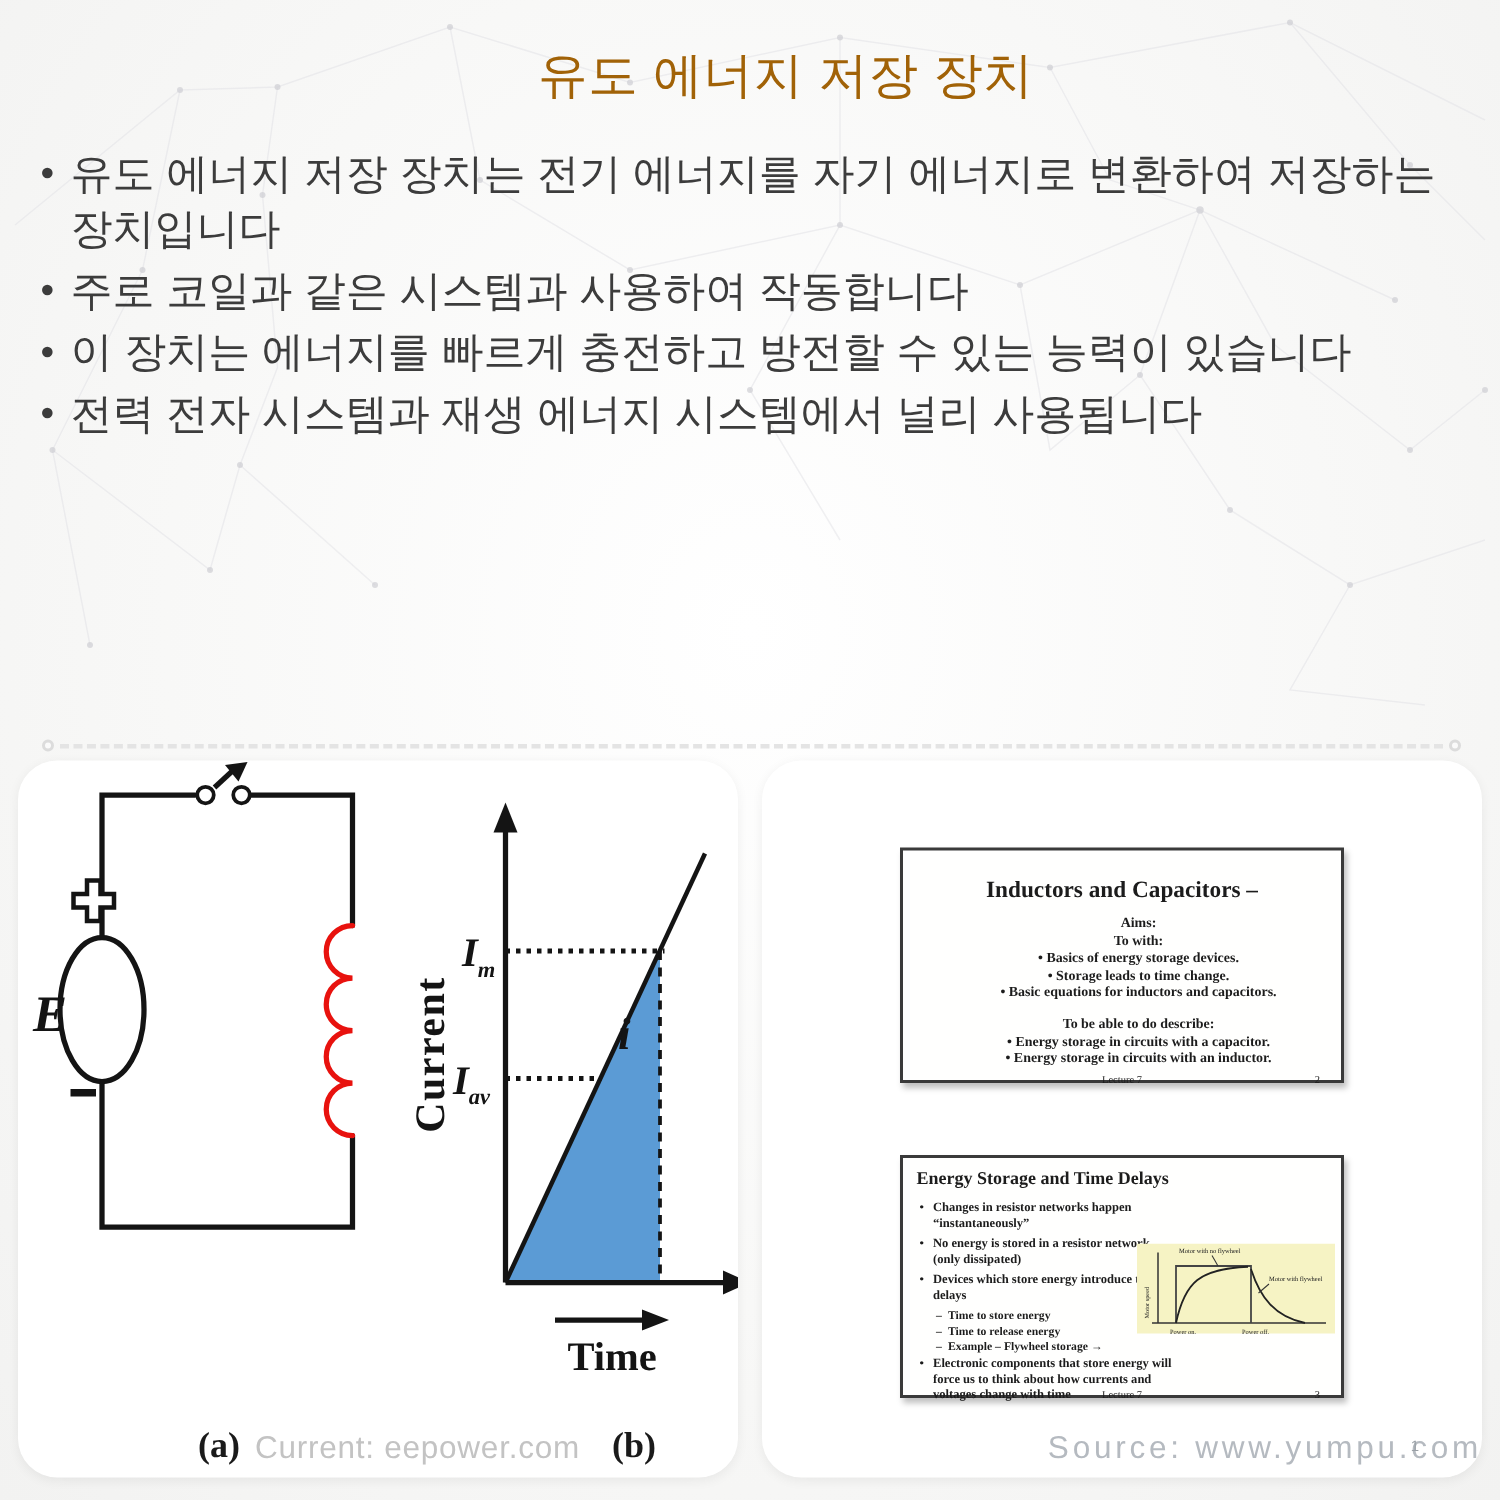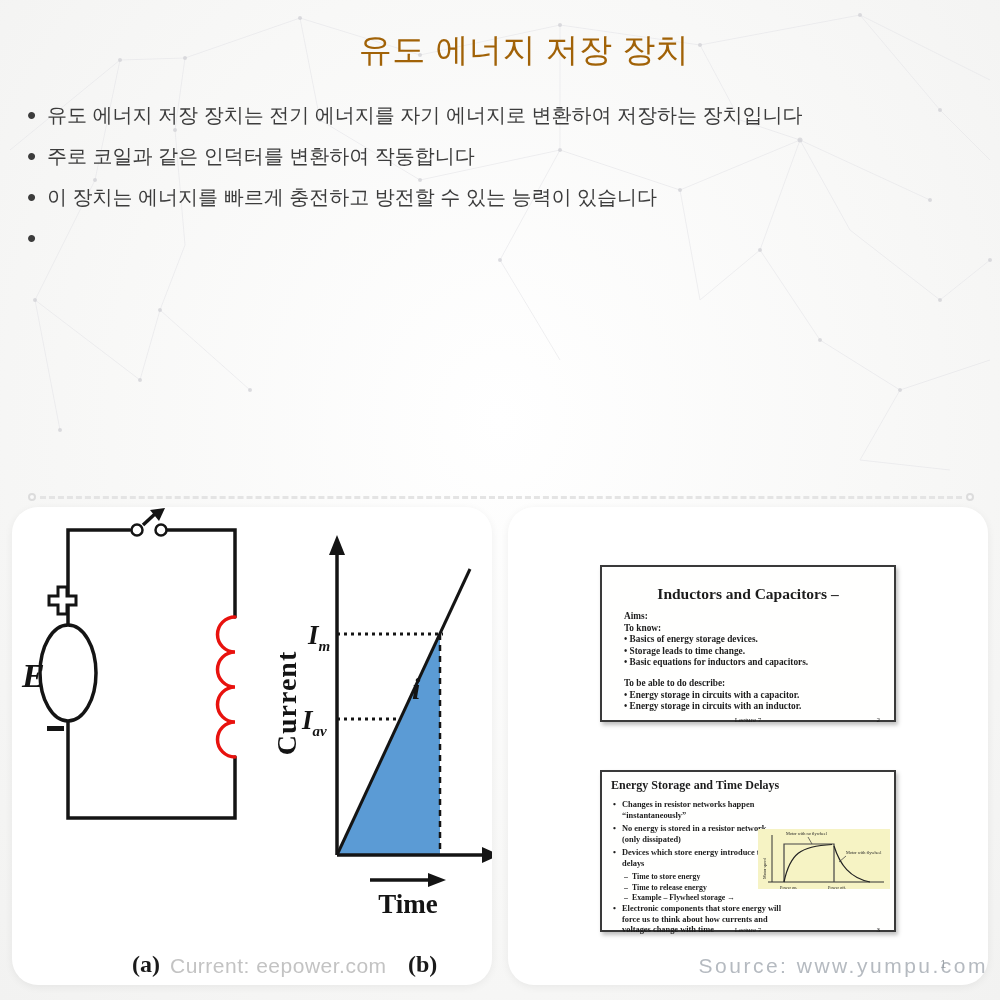--- a/index.html
+++ b/index.html
@@ -21,7 +21,7 @@
   .bullets { position: absolute; top: 97px; left: 27px; width: 945px; }
   .bullet-item { display: flex; align-items: flex-start; margin-bottom: 4px; }
   .bm { width: 20px; flex: 0 0 20px; font-size: 26px; line-height: 37px; color: #3c3c3c; text-align: left; }
-  .bt { font-size: 20px; line-height: 37px; color: #3c3c3c; }
+  .bt { font-size: 28px; line-height: 37px; color: #3c3c3c; }
 
   
   .divider {

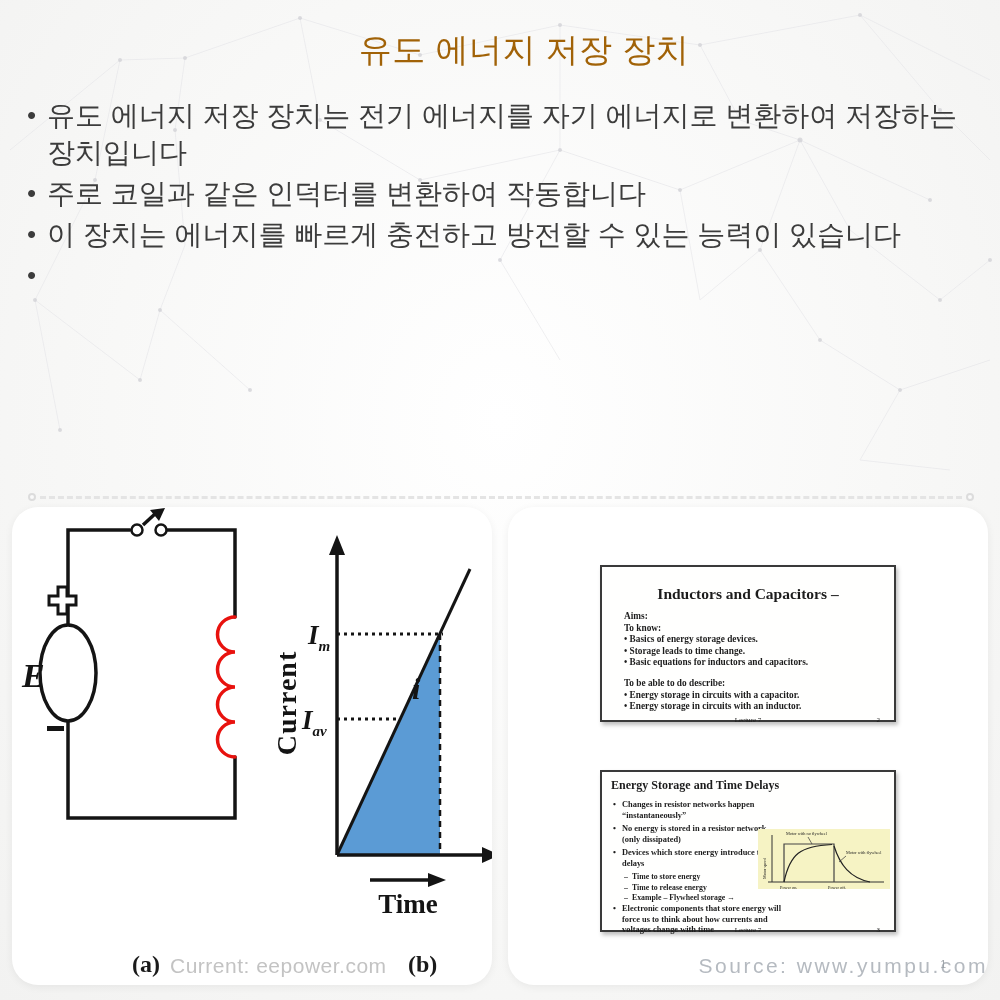--- a/index.html
+++ b/index.html
@@ -143,7 +143,7 @@
   </div>
   <div class="bullet-item">
     <span class="bm">•</span>
-    <span class="bt">주로 코일과 같은 인덕터를 변환하여 작동합니다</span>
+    <span class="bt">주로 코일과 같은 시스템과 사용하여 작동합니다</span>
   </div>
   <div class="bullet-item">
     <span class="bm">•</span>

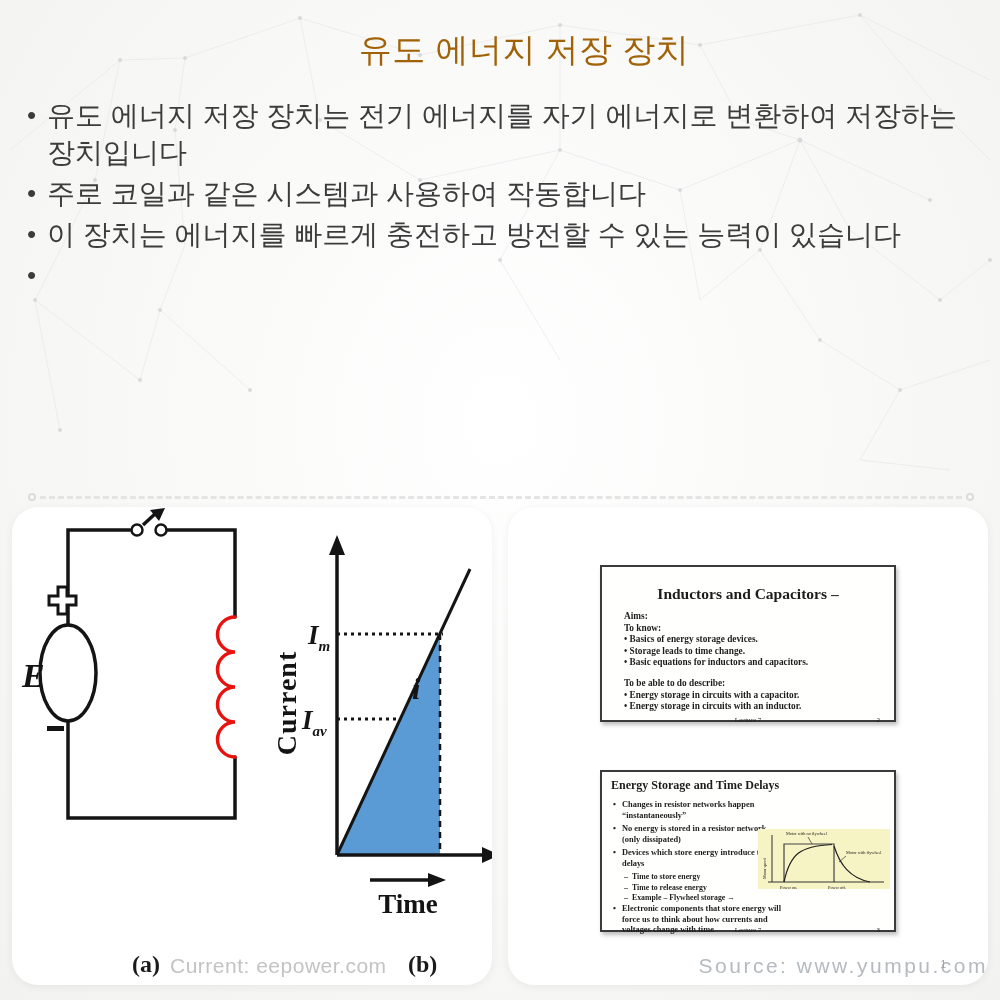--- a/index.html
+++ b/index.html
@@ -151,6 +151,7 @@
   </div>
   <div class="bullet-item">
     <span class="bm">•</span>
+    <span class="bt">전력 전자 시스템과 재생 에너지 시스템에서 널리 사용됩니다</span>
   </div>
 </div>
 

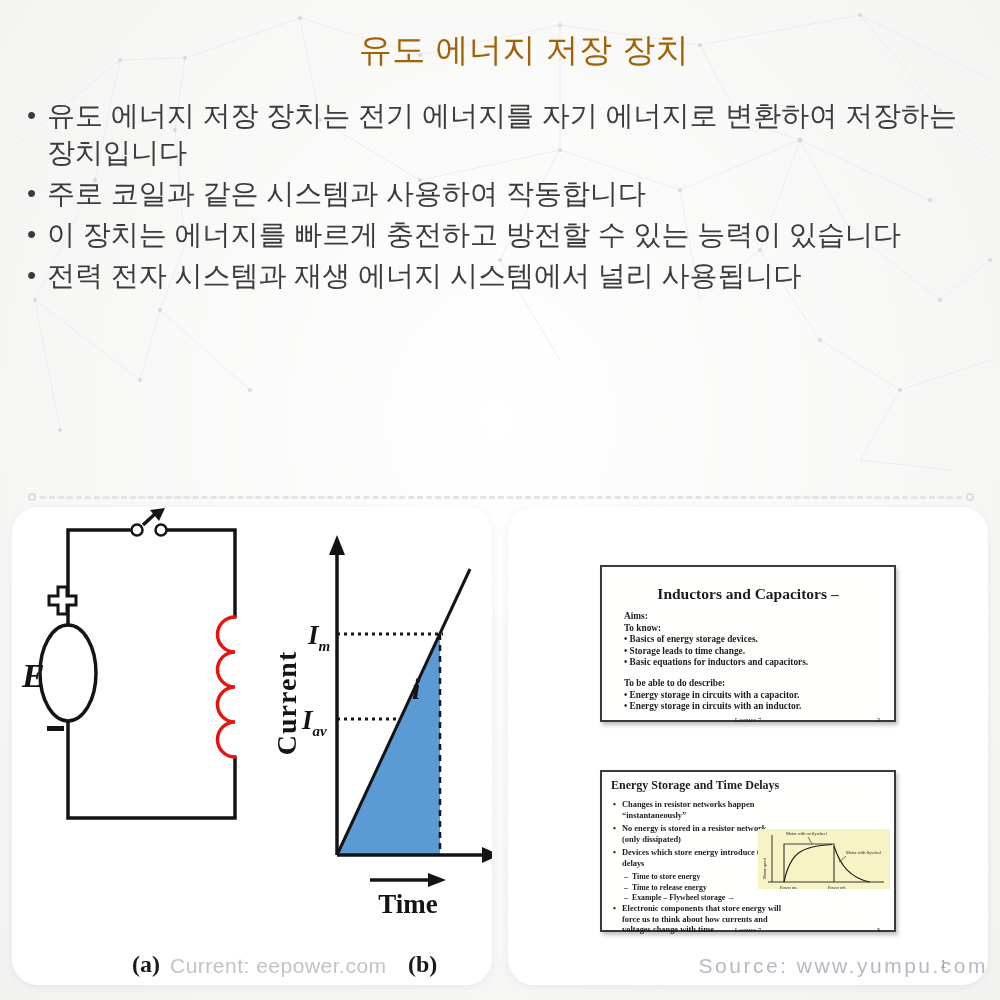--- a/index.html
+++ b/index.html
@@ -60,7 +60,7 @@
   .slide2 { top: 263px; height: 162px; }
 
   .s1-title { text-align: center; font-weight: 700; font-size: 15.5px; line-height: 1.25; padding-top: 17px; }
-  .s1-body  { padding: 8px 0 0 22px; font-weight: 700; font-size: 9.3px; line-height: 1.23; }
+  .s1-body  { padding: 8px 0 0 22px; font-weight: 700; font-size: 9.3px; line-height: 1.23; text-align: center; }
   .s1-gap   { height: 10px; }
   .s1-footer { position: absolute; bottom: 4px; left: 0; width: 100%; font-size: 7px; }
   .s1-footer .fc { position: absolute; left: 0; width: 100%; text-align: center; }

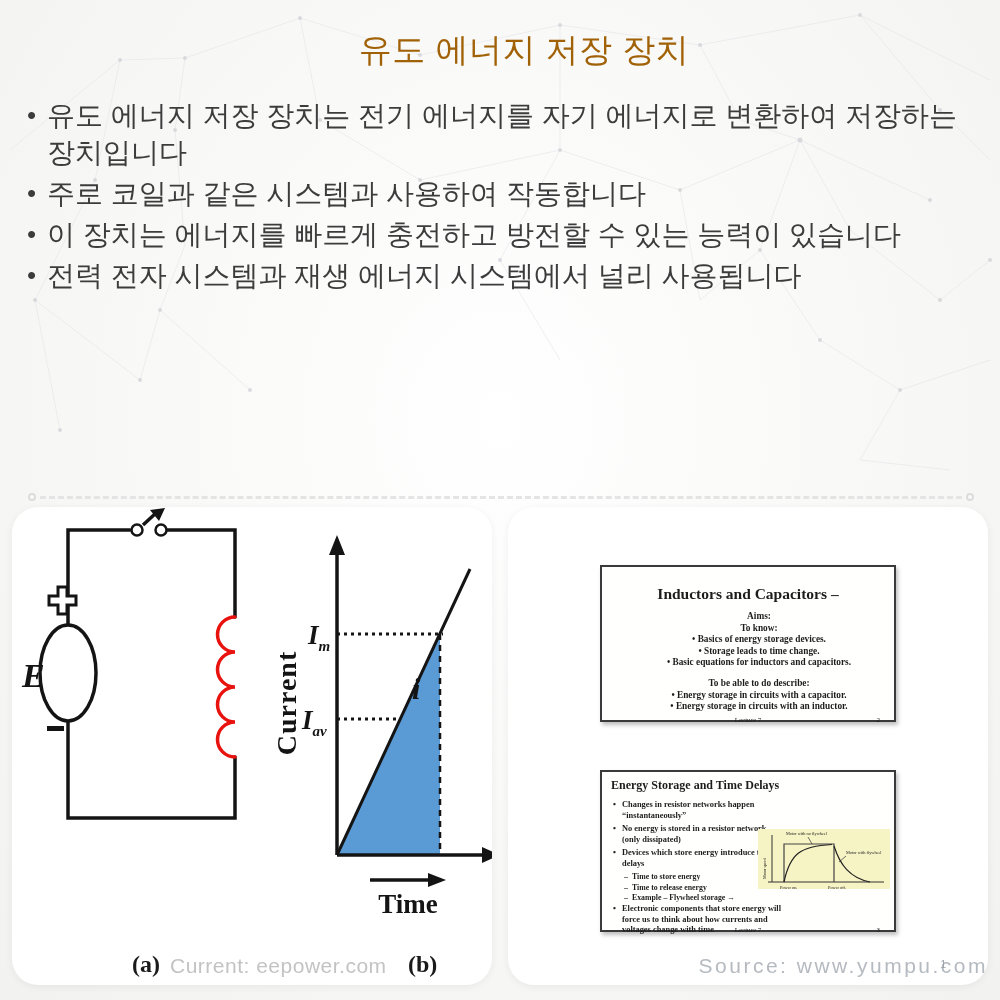--- a/index.html
+++ b/index.html
@@ -223,7 +223,7 @@
     </div>
     <div class="s1-body">
       <div>Aims:</div>
-      <div>To know:</div>
+      <div>To with:</div>
       <div>• Basics of energy storage devices.</div>
       <div>• Storage leads to time change.</div>
       <div>• Basic equations for inductors and capacitors.</div>

